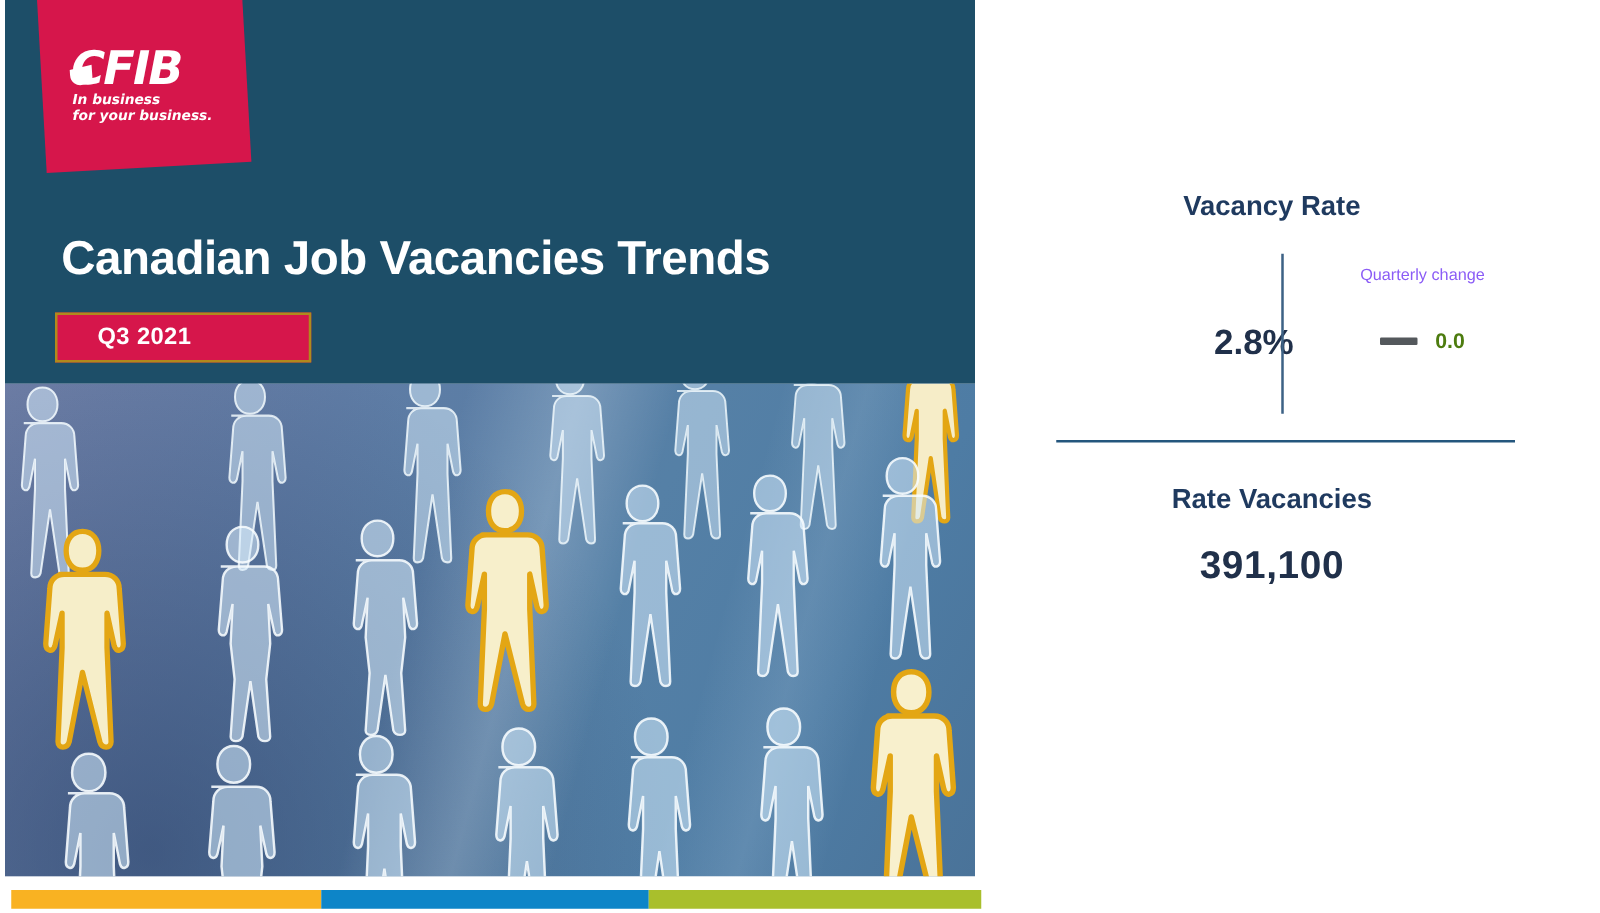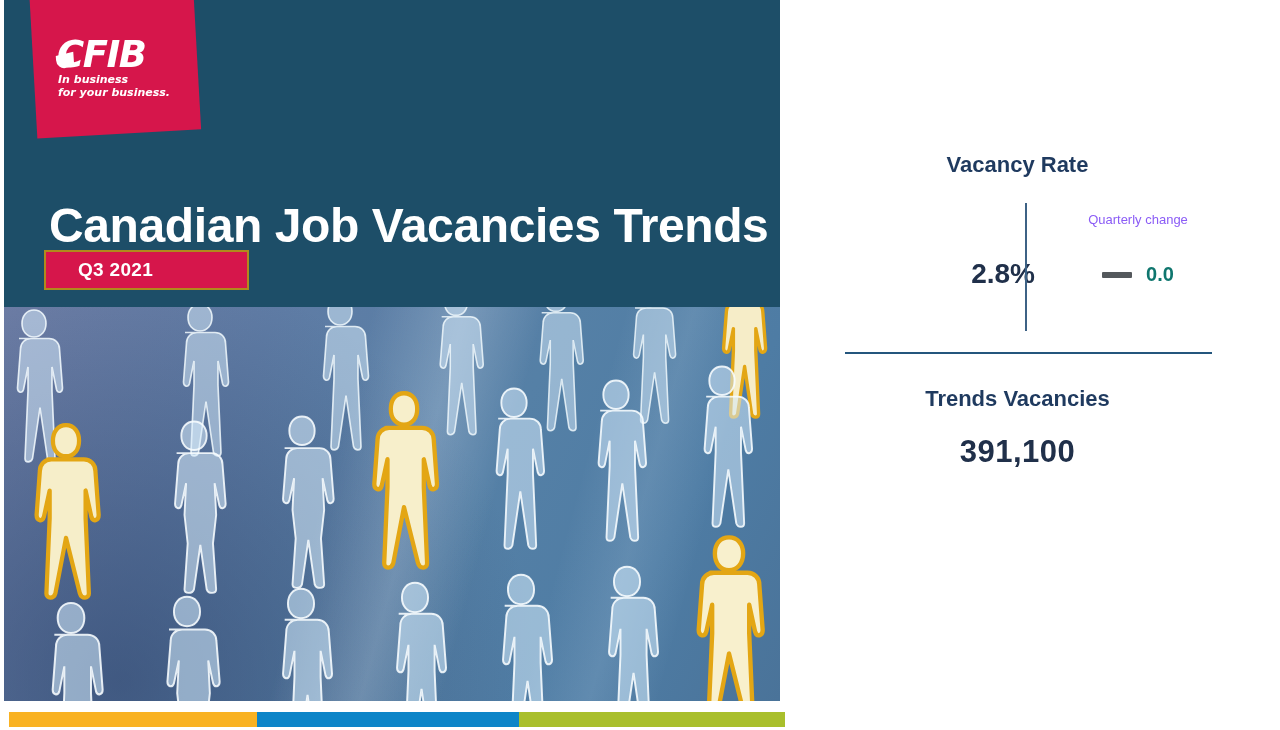--- a/index.html
+++ b/index.html
@@ -96,11 +96,10 @@
     left: 45px;
     top: 186px;
     color: #ffffff;
-    font-size: 48px;
+    font-size: 38px;
     font-weight: bold;
     letter-spacing: -0.4px;
     white-space: nowrap;
-    margin-top: 12px;
   }
   #period-badge {
     position: absolute;

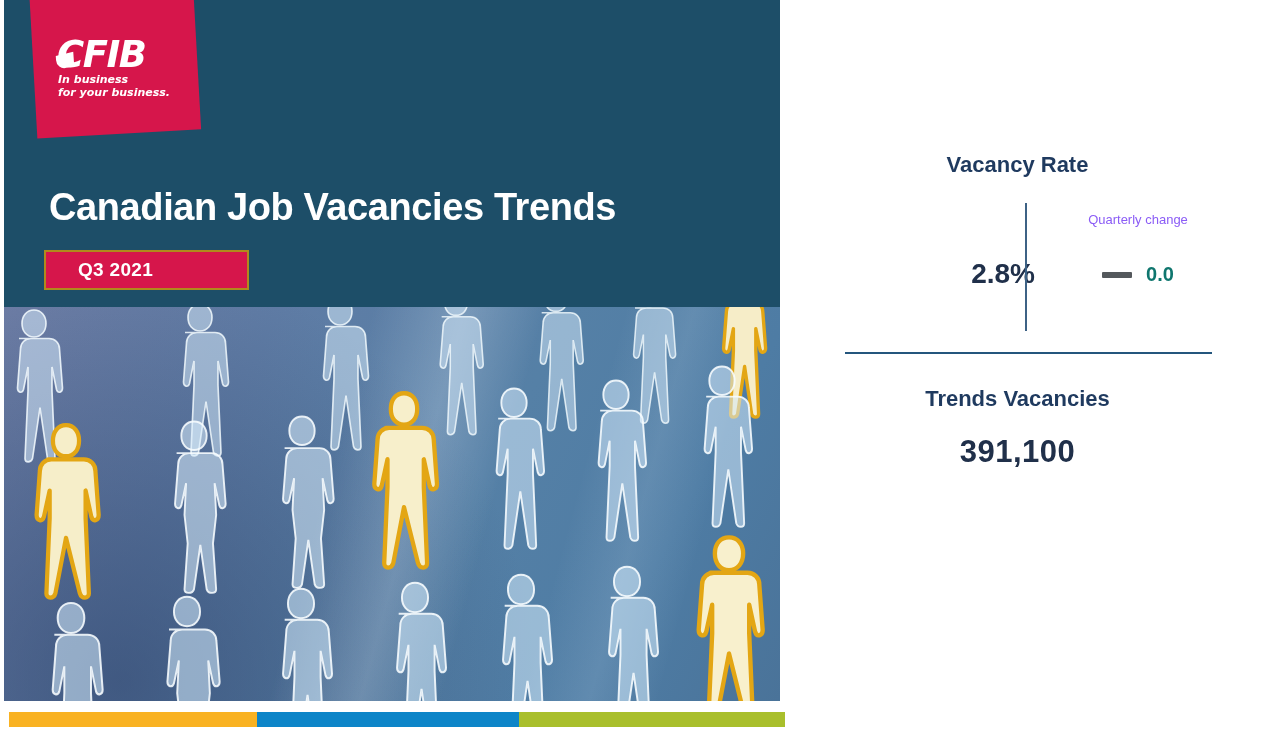--- a/index.html
+++ b/index.html
@@ -228,9 +228,9 @@
     border-radius: 1px;
   }
   #change-value {
-    font-size: 20px;
-    font-weight: bold;
-    color: #0f766e;
+    font-size: 17px;
+    font-weight: bold;
+    color: #4d7c0f;
   }
   #stat-divider-horizontal {
     position: absolute;

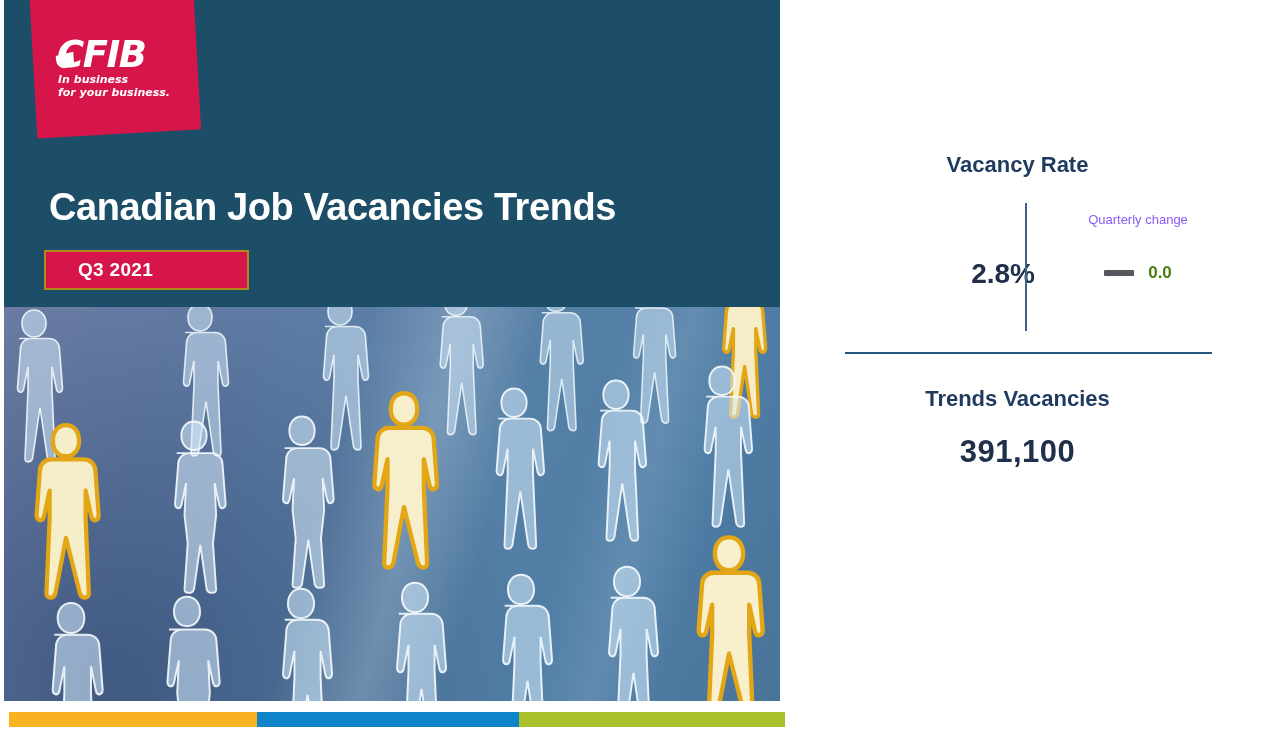--- a/index.html
+++ b/index.html
@@ -482,7 +482,7 @@
 
   <div id="stat-divider-horizontal"></div>
 
-  <div id="total-vacancies-heading">Trends Vacancies</div>
+  <div id="total-vacancies-heading">Rate Vacancies</div>
 
   <div id="total-vacancies-value">391,100</div>
 </div>

